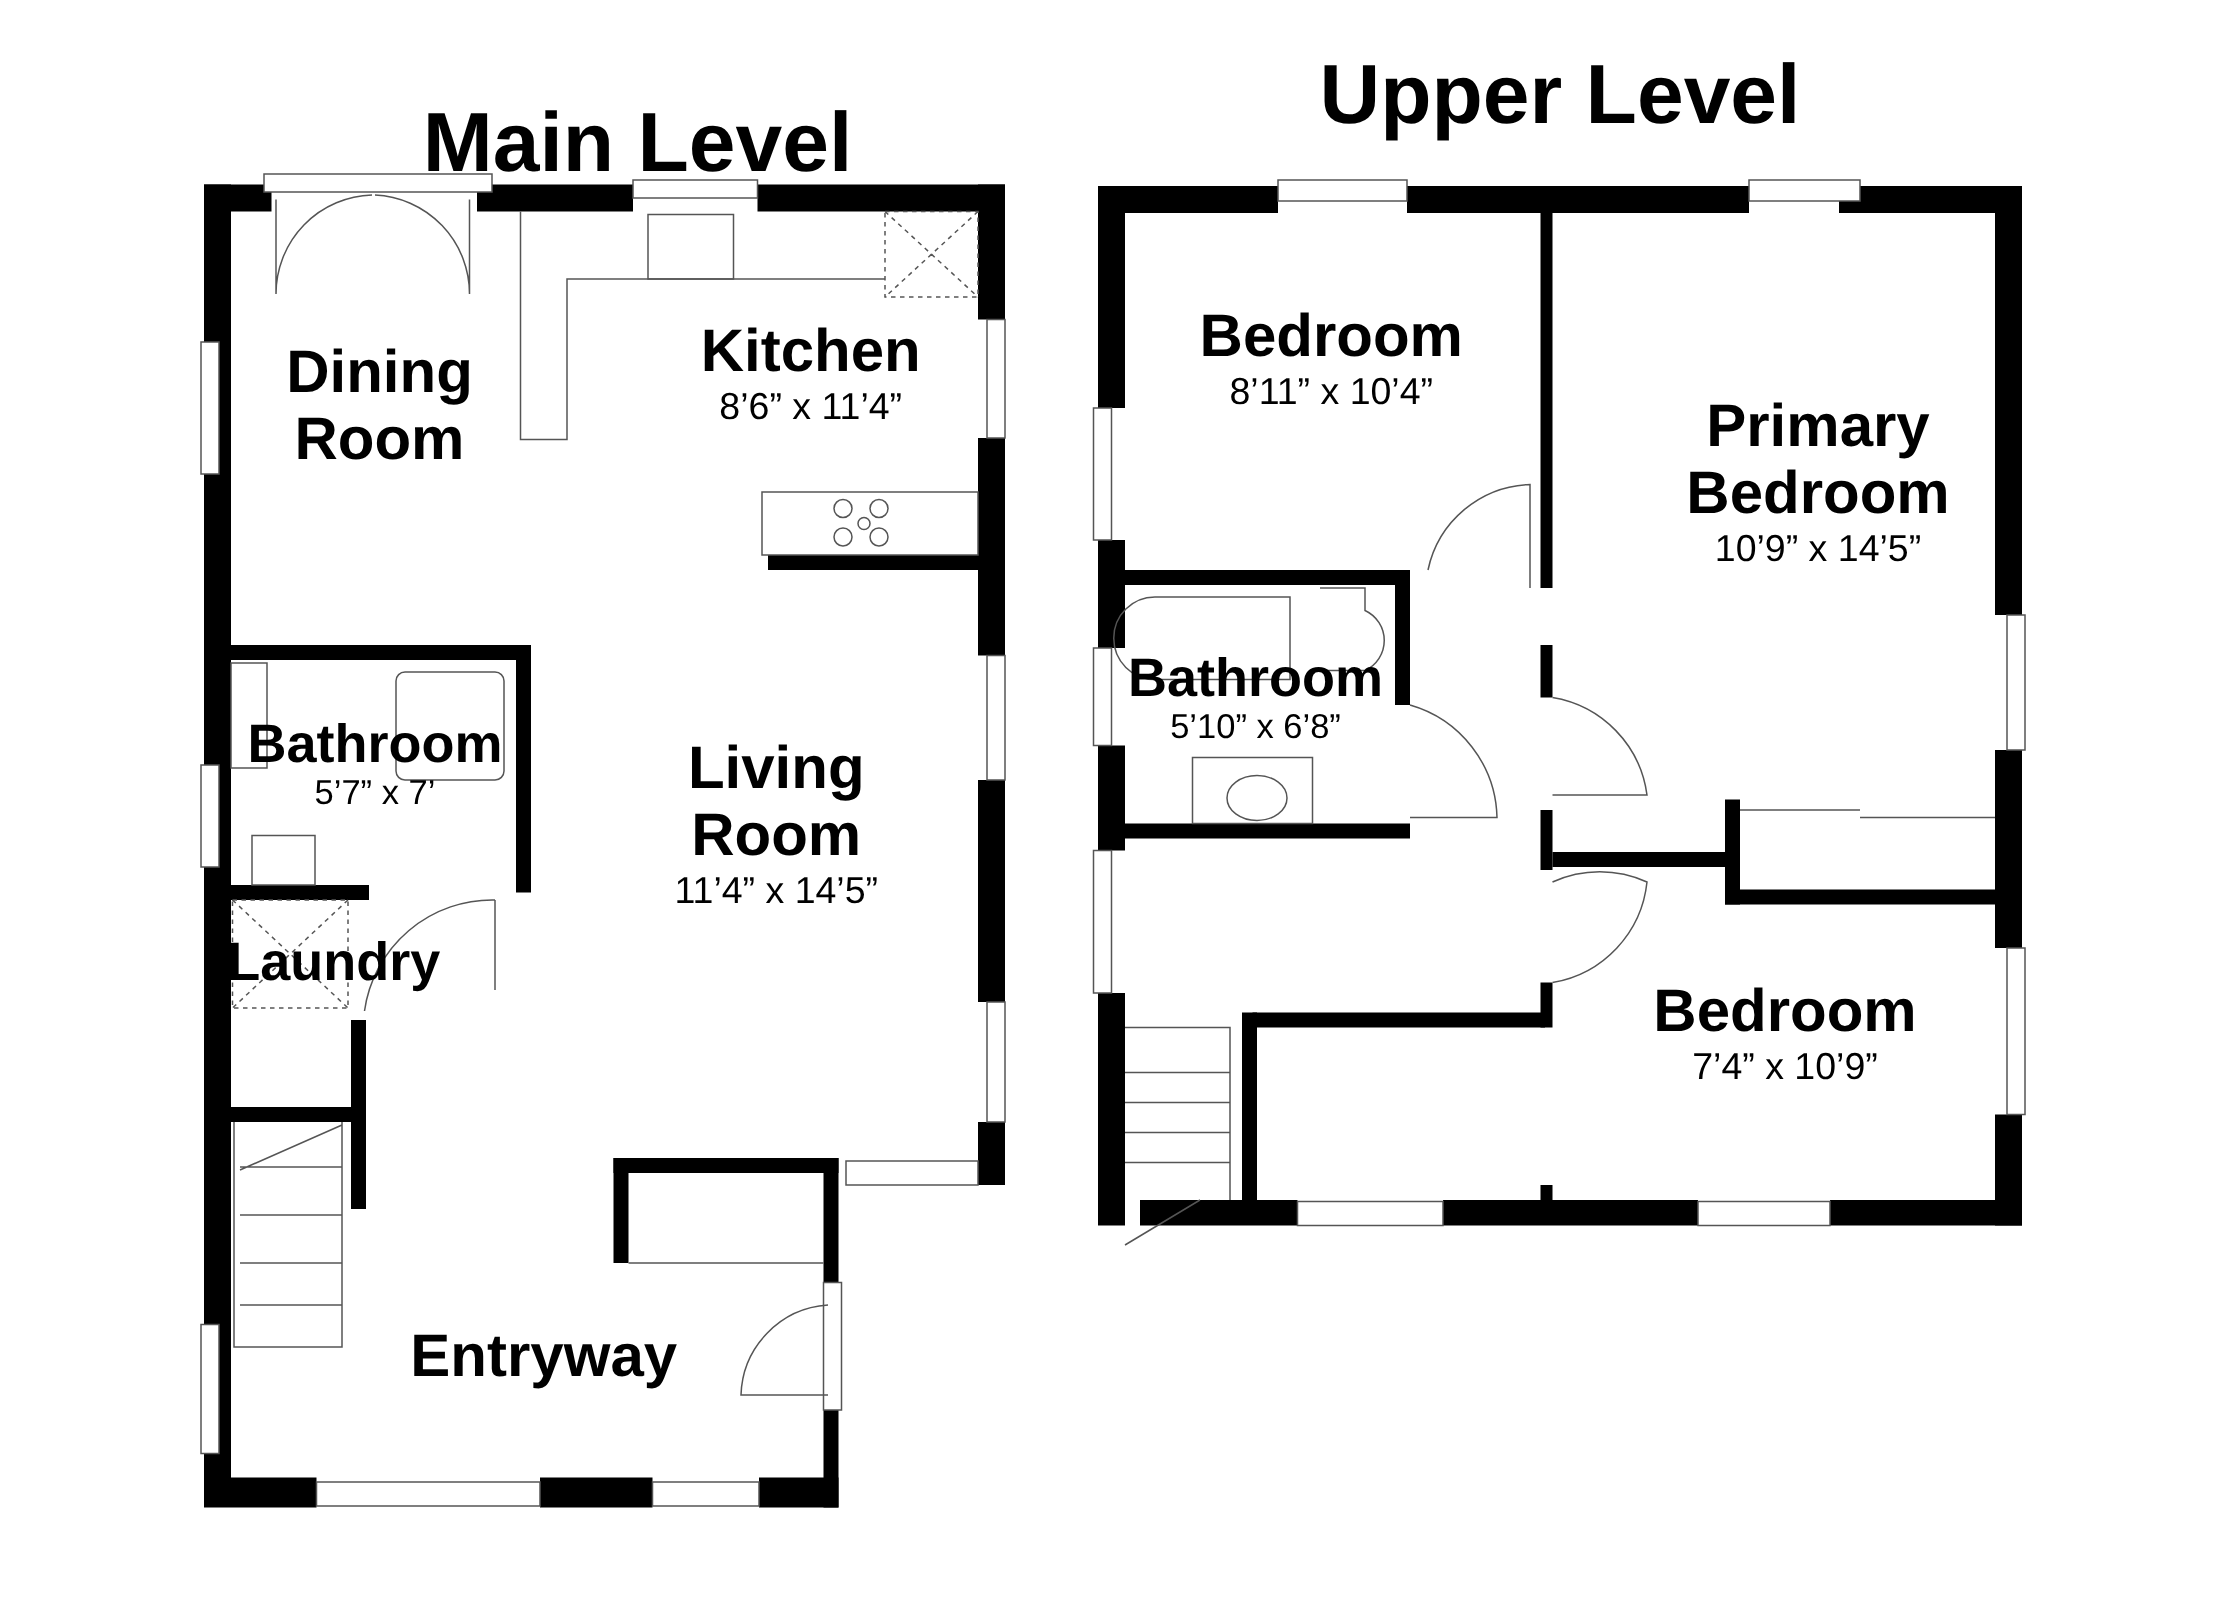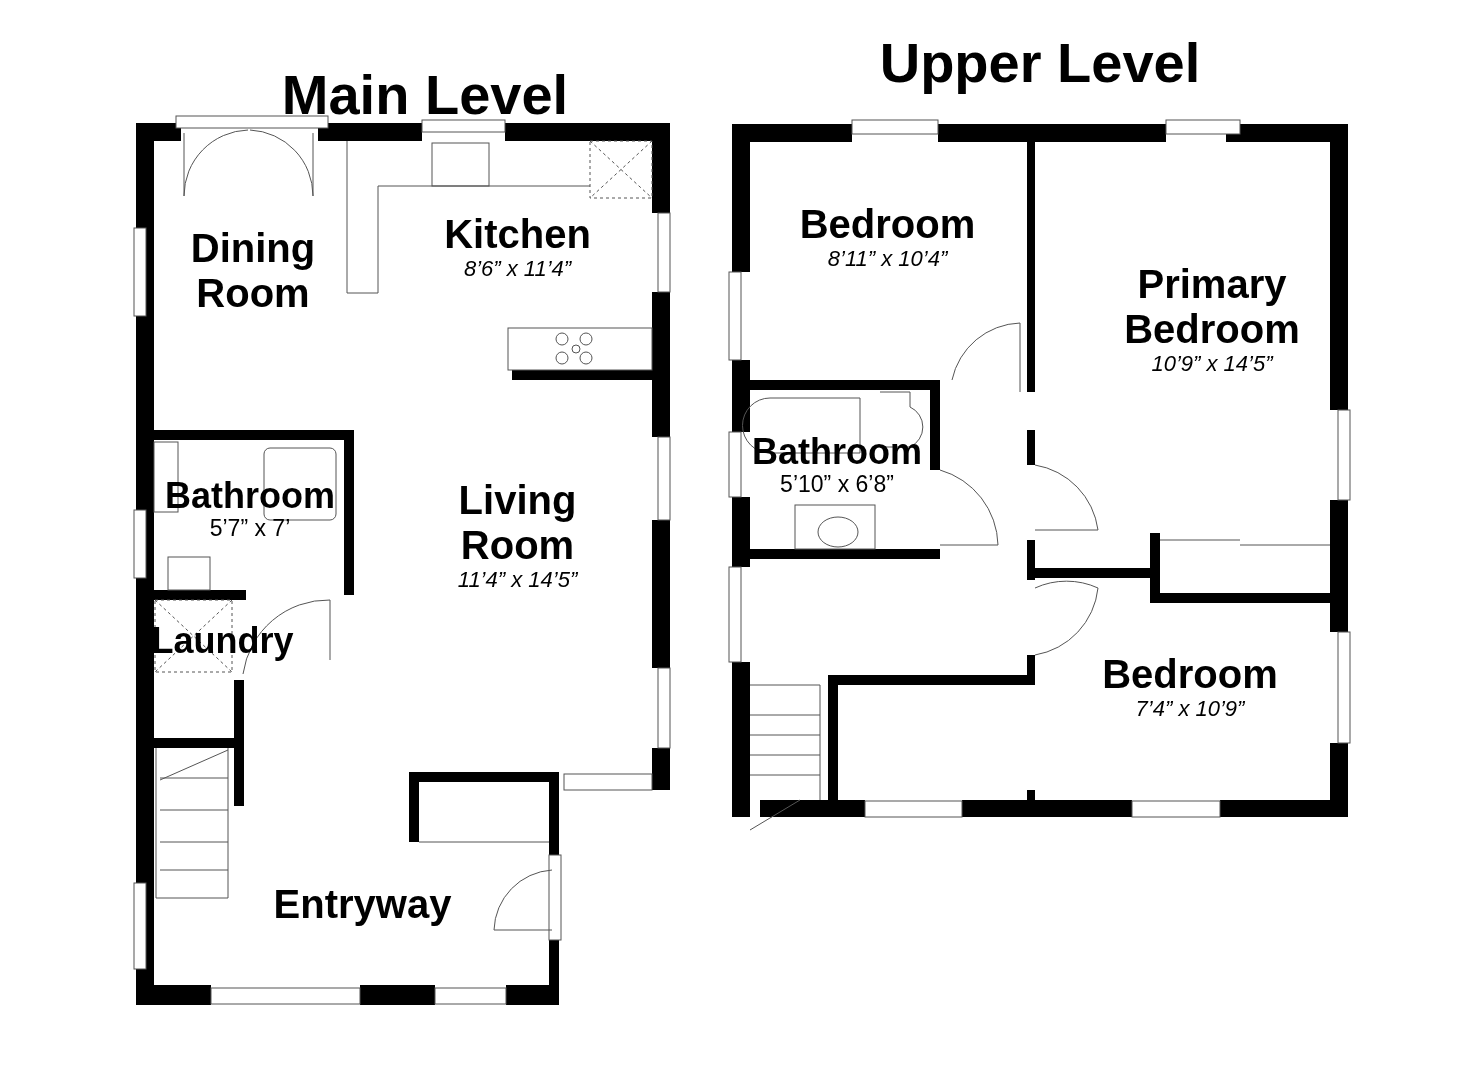--- a/index.html
+++ b/index.html
@@ -149,7 +149,7 @@
   <span class="rname">Dining</span>
   <span class="rname">Room</span>
 </div>
-<div class="room big" style="left:400px;top:212px;width:235px;">
+<div class="room big" style="left:423px;top:212px;width:235px;">
   <span class="rname">Kitchen</span>
   <span class="rdim">8’6” x 11’4”</span>
 </div>

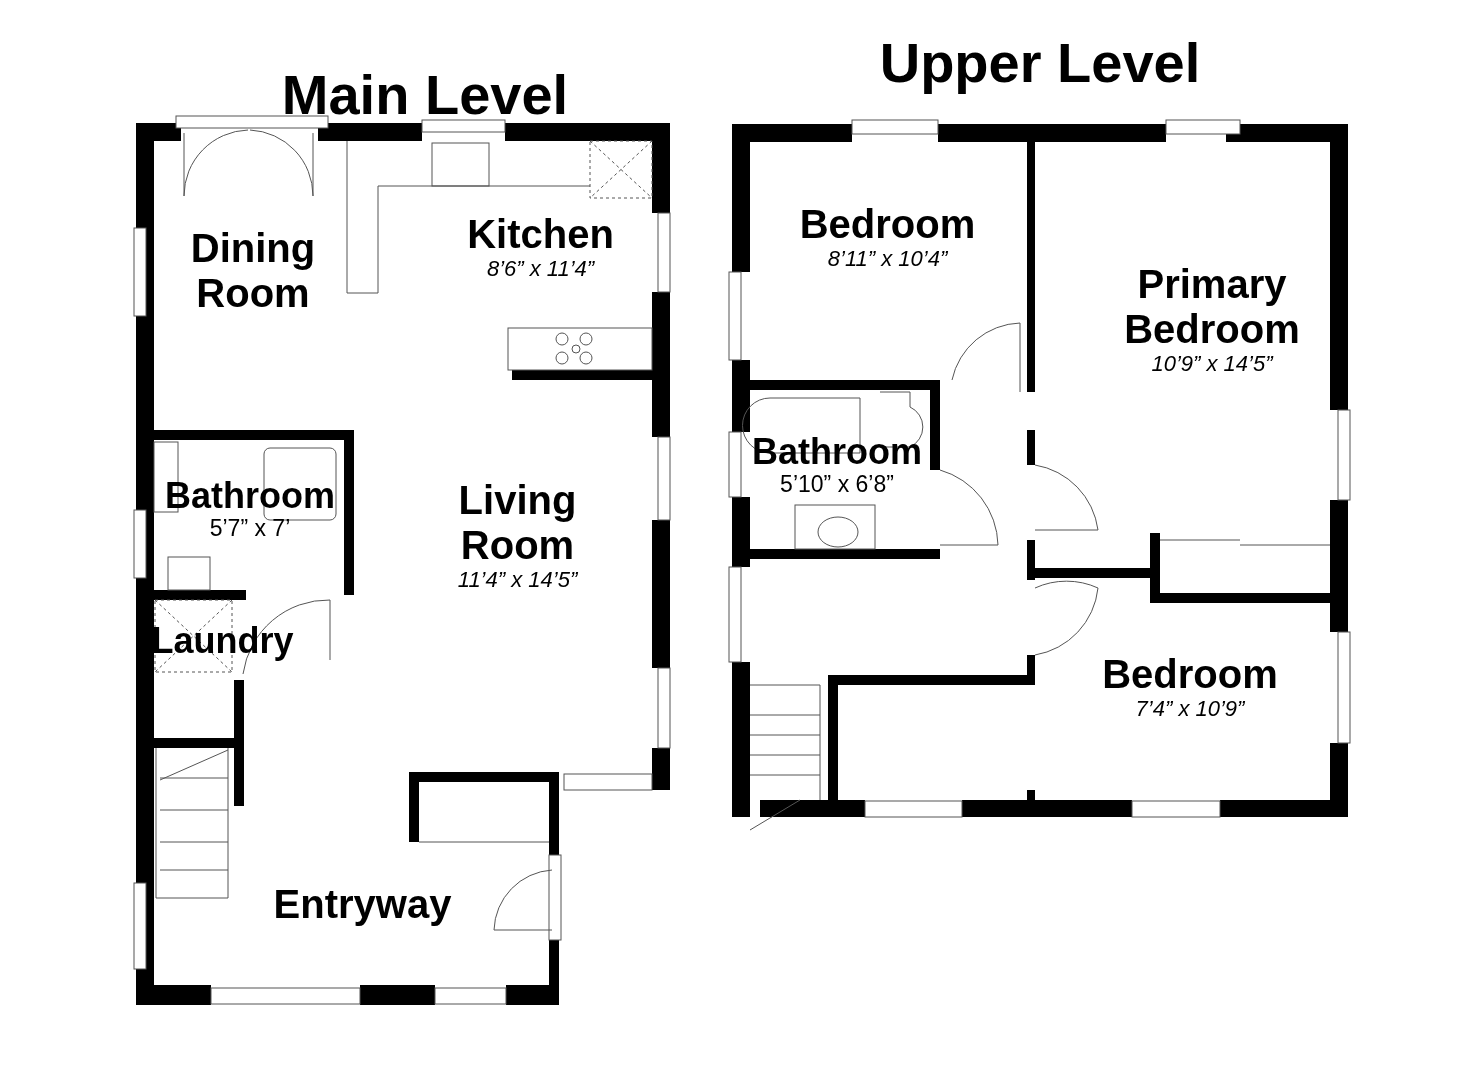--- a/index.html
+++ b/index.html
@@ -10,7 +10,7 @@
   .rname{font-weight:bold;display:block;}
   .rdim{display:block;}
   .big .rname{font-size:40px;}
-  .big .rdim{font-size:22px;font-style:italic;}
+  .big .rdim{font-size:25px;}
   .small .rname{font-size:36px;}
   .small .rdim{font-size:23px;}
 </style>

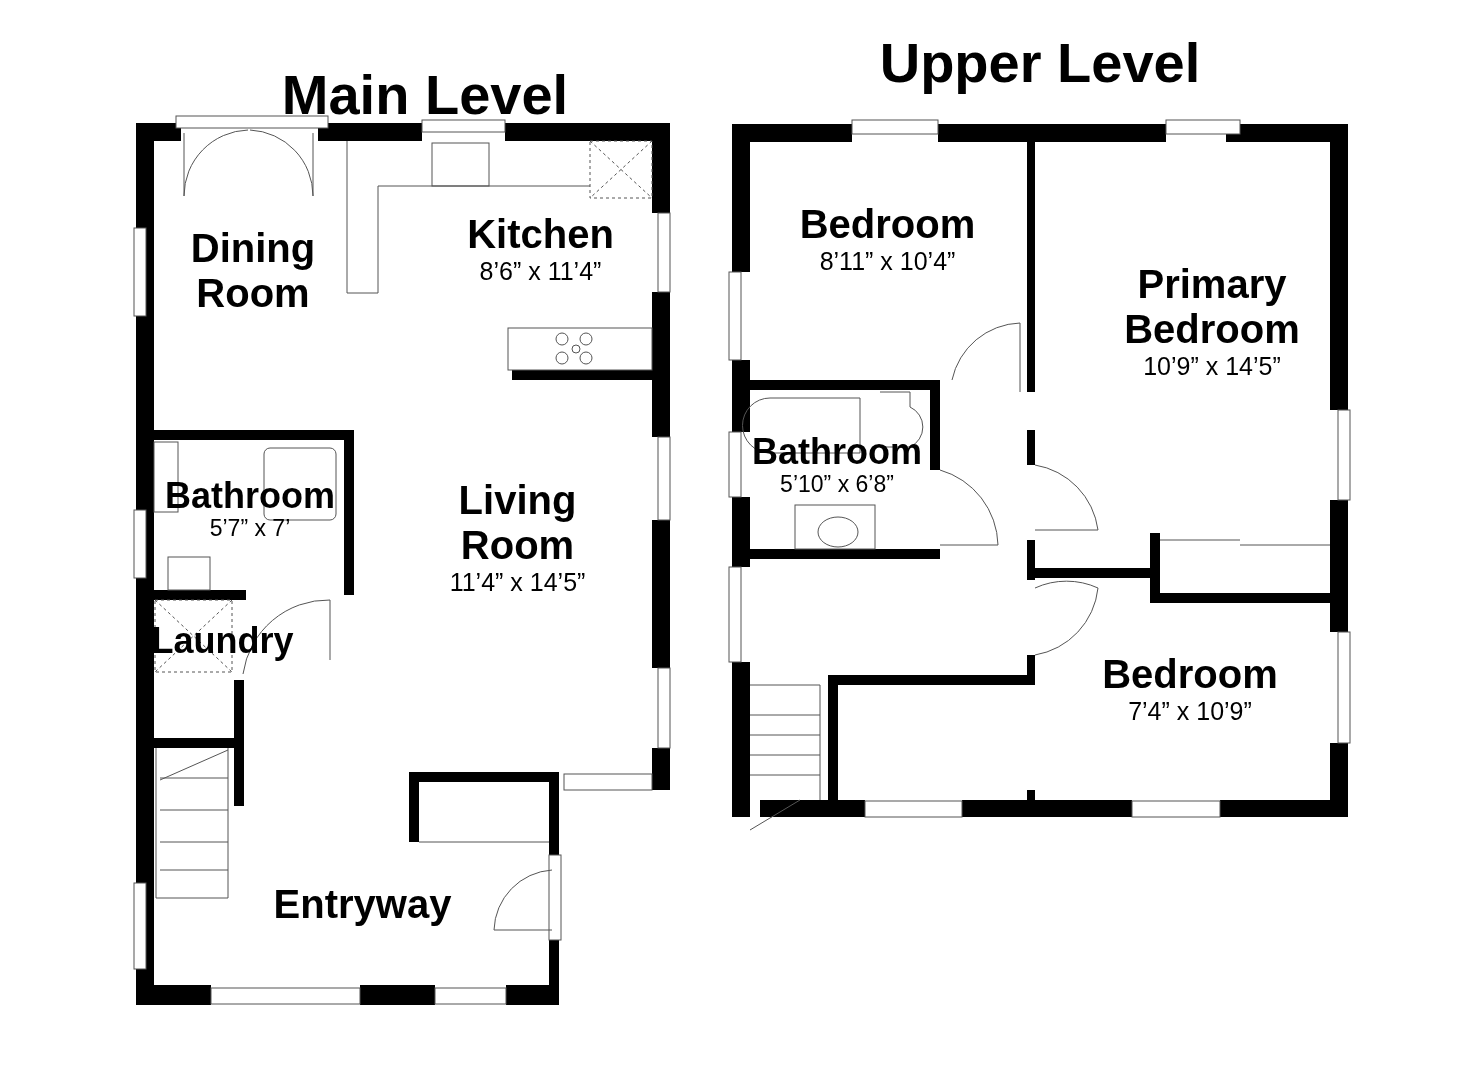--- a/index.html
+++ b/index.html
@@ -160,7 +160,7 @@
 <div class="room small" style="left:150px;top:621px;width:145px;">
   <span class="rname">Laundry</span>
 </div>
-<div class="room big" style="left:395px;top:478px;width:245px;">
+<div class="room big" style="left:395px;top:490px;width:245px;">
   <span class="rname">Living</span>
   <span class="rname">Room</span>
   <span class="rdim">11’4” x 14’5”</span>

